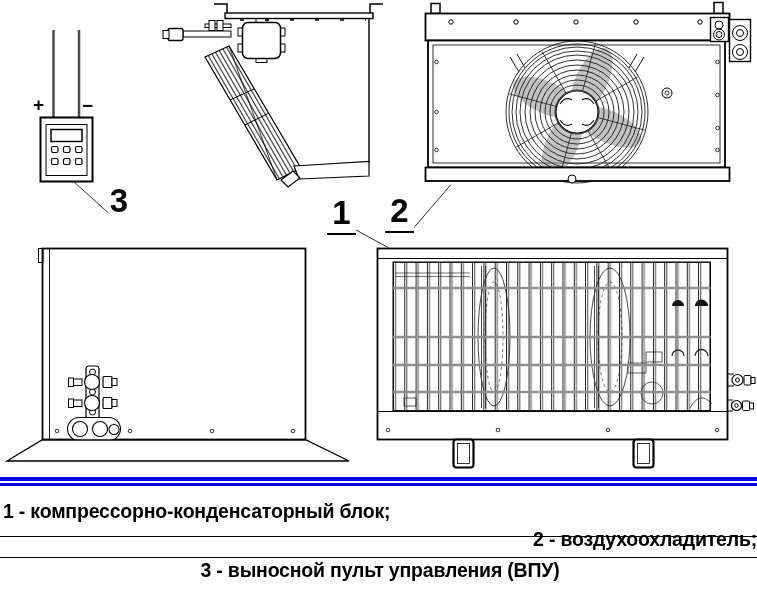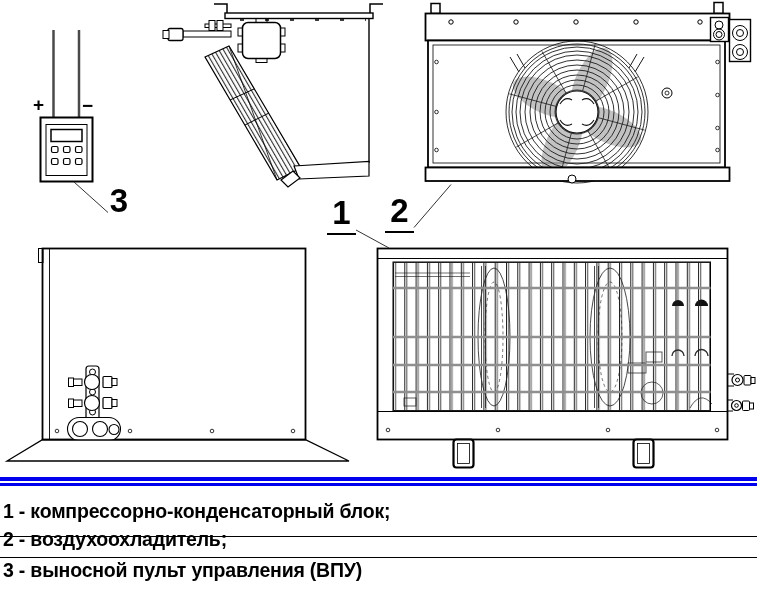--- a/index.html
+++ b/index.html
@@ -294,7 +294,7 @@
   <div class="legend-row bordered" style="top:487px;height:50px;">
     <span>1 - компрессорно-конденсаторный блок;</span>
   </div>
-  <div class="legend-row bordered" style="top:522.5px;height:35px;">
+  <div class="legend-row bordered" style="top:522.5px;height:35px;justify-content:flex-end;">
     <span>2 - воздухоохладитель;</span>
   </div>
   <div class="legend-row" style="top:559px;height:22px;">

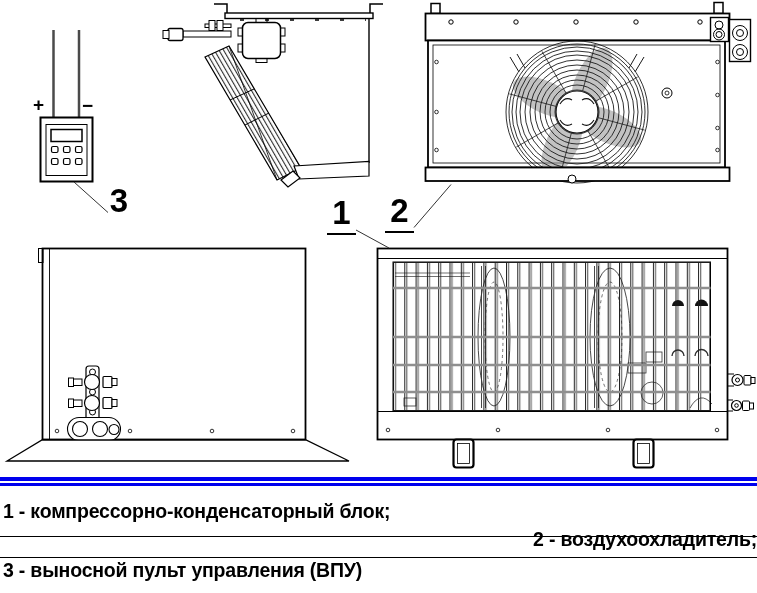--- a/index.html
+++ b/index.html
@@ -297,7 +297,7 @@
   <div class="legend-row bordered" style="top:522.5px;height:35px;justify-content:flex-end;">
     <span>2 - воздухоохладитель;</span>
   </div>
-  <div class="legend-row" style="top:559px;height:22px;">
+  <div class="legend-row" style="top:559px;height:22px;justify-content:center;">
     <span>3 - выносной пульт управления (ВПУ)</span>
   </div>
 

